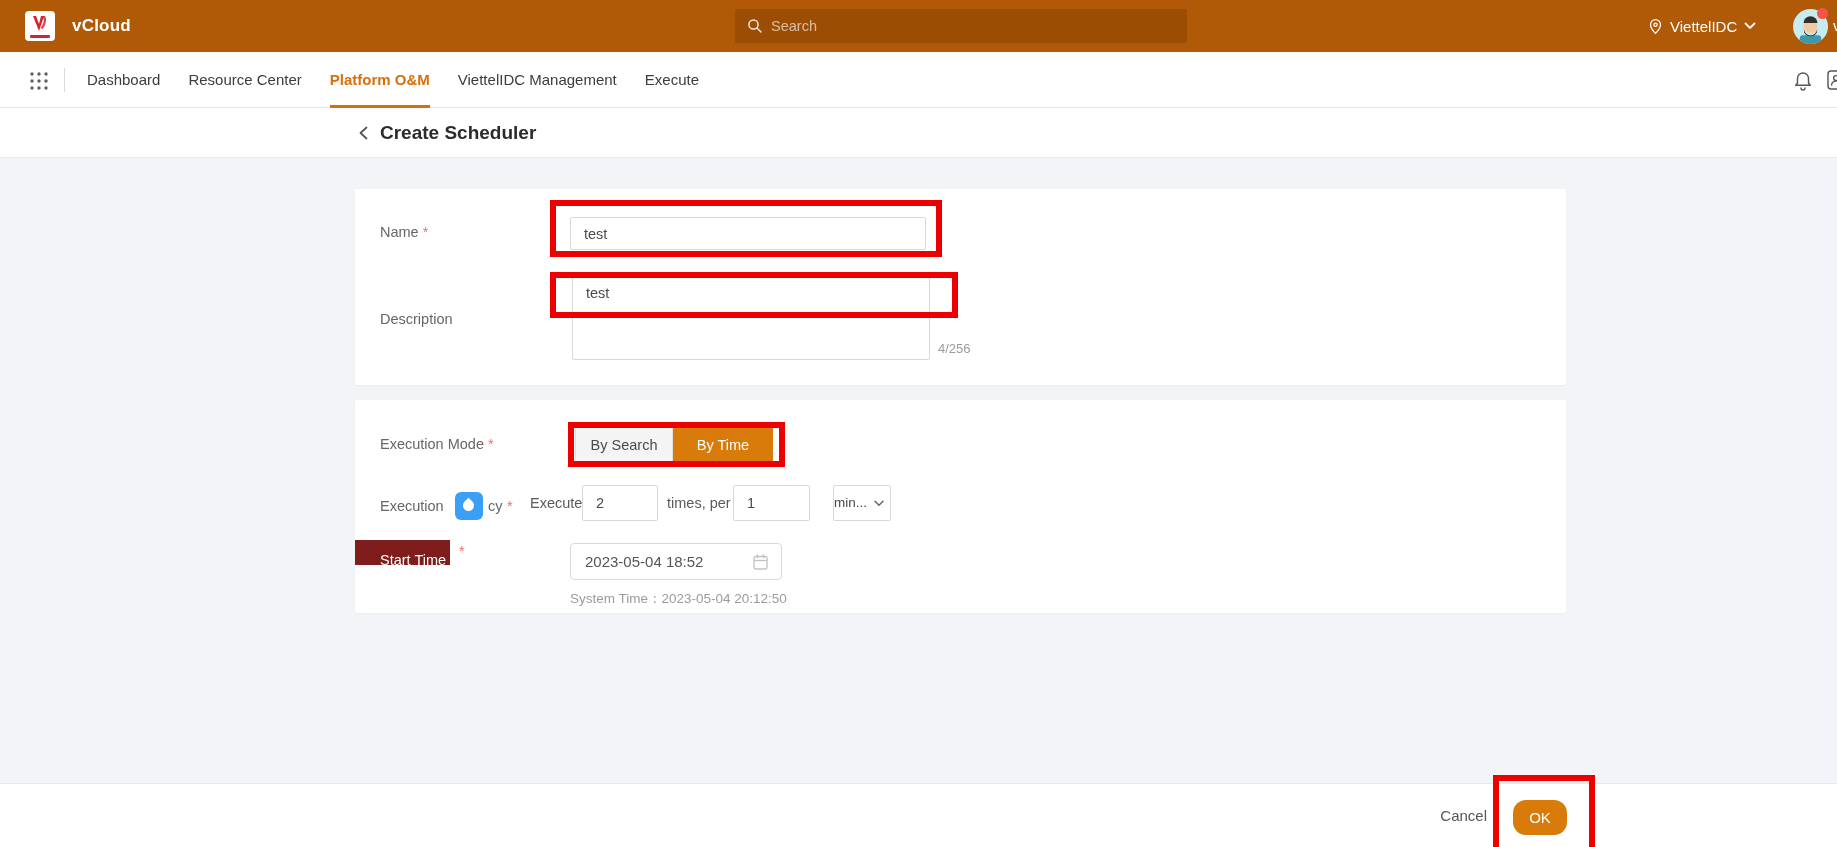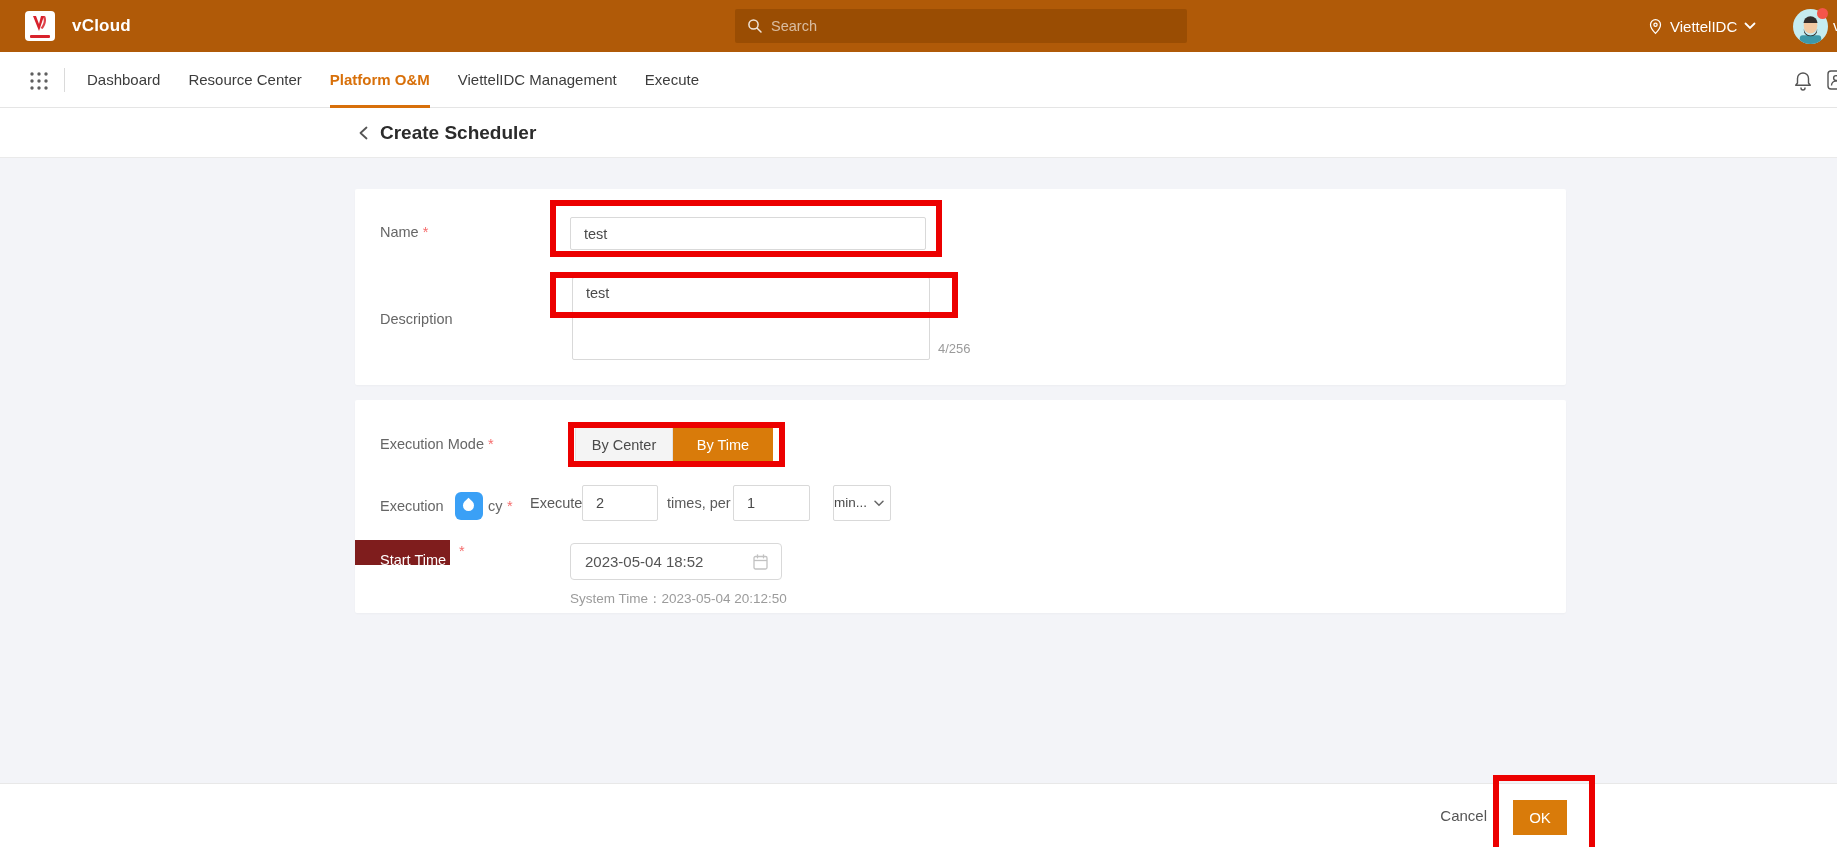--- a/index.html
+++ b/index.html
@@ -217,7 +217,7 @@
       <span>Execution Mode</span><span class="req">*</span>
     </div>
     <div class="toggle">
-      <div class="opt opt-cycle">By Center</div>
+      <div class="opt opt-cycle">By Search</div>
       <div class="opt opt-time">By Time</div>
     </div>
 

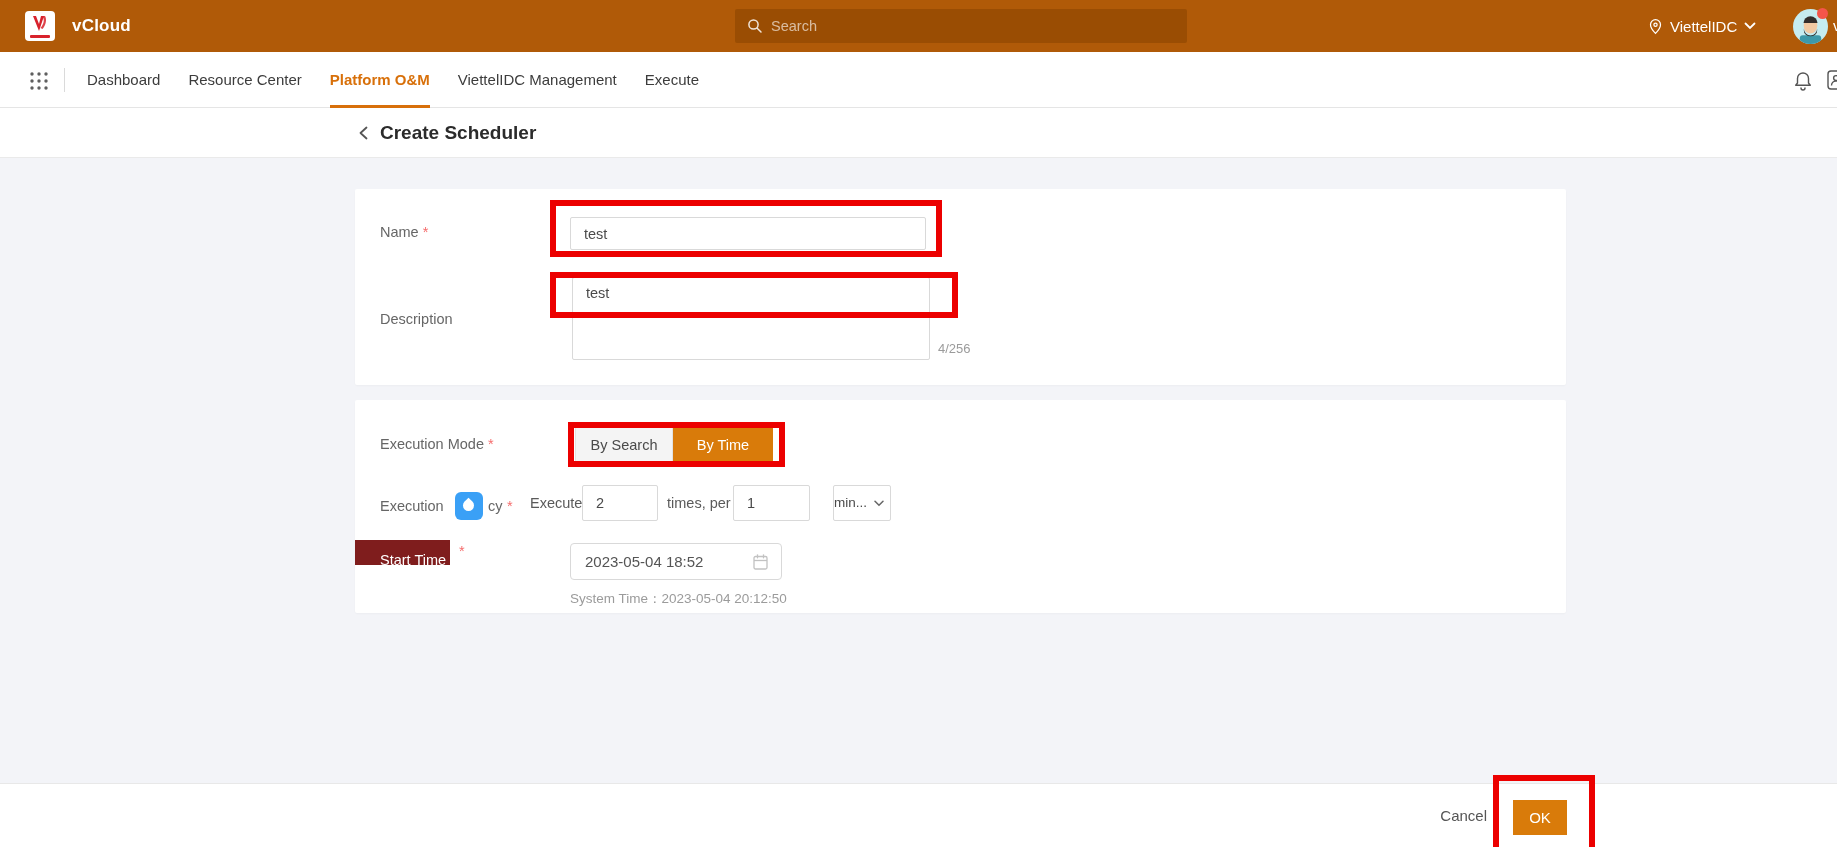--- a/index.html
+++ b/index.html
@@ -95,7 +95,7 @@
   .cancel-btn { position:absolute; right:350px; top:0; line-height:64px; font-size:15px; color:#555; cursor:pointer; }
   .ok-btn {
     position:absolute; right:270px; top:16px; width:54px; height:35px; background:#D97B0A; color:#fff;
-    border:none; border-radius:0; font-size:15px; font-family:inherit; cursor:pointer;
+    border:none; border-radius:13px; font-size:15px; font-family:inherit; cursor:pointer;
   }
   
   .anno { position:absolute; border:6px solid #EC0000; z-index:10; pointer-events:none; }

